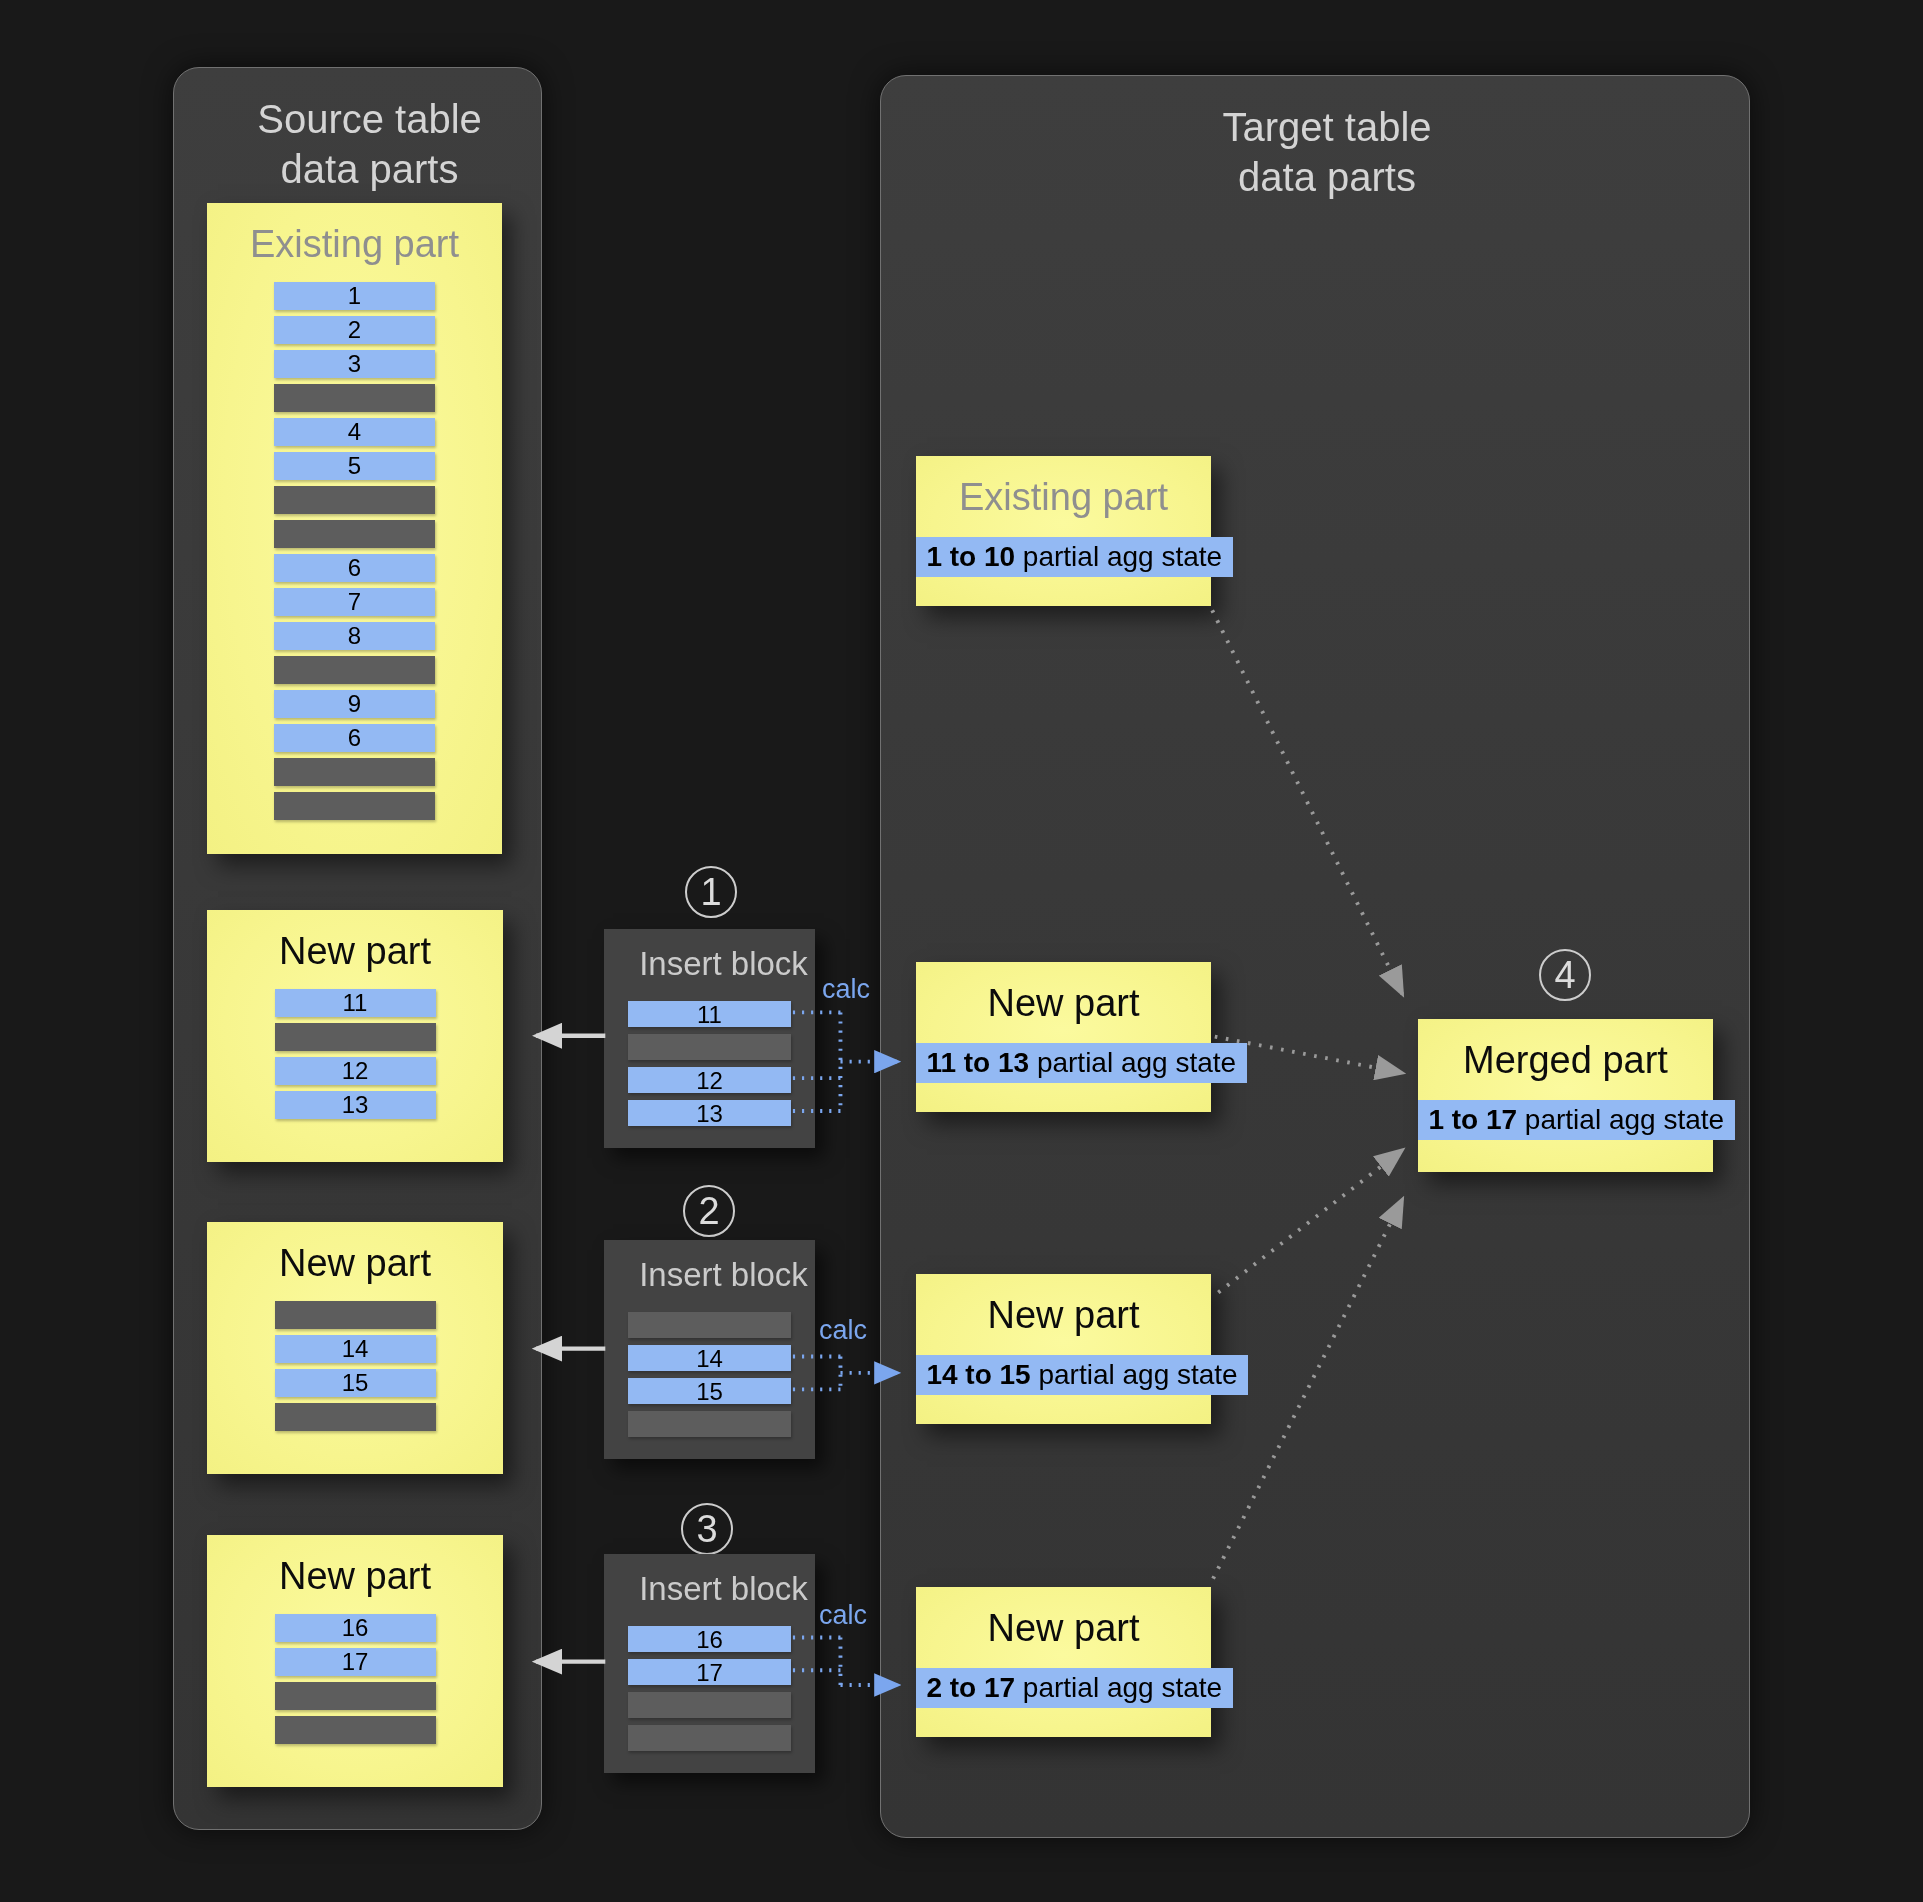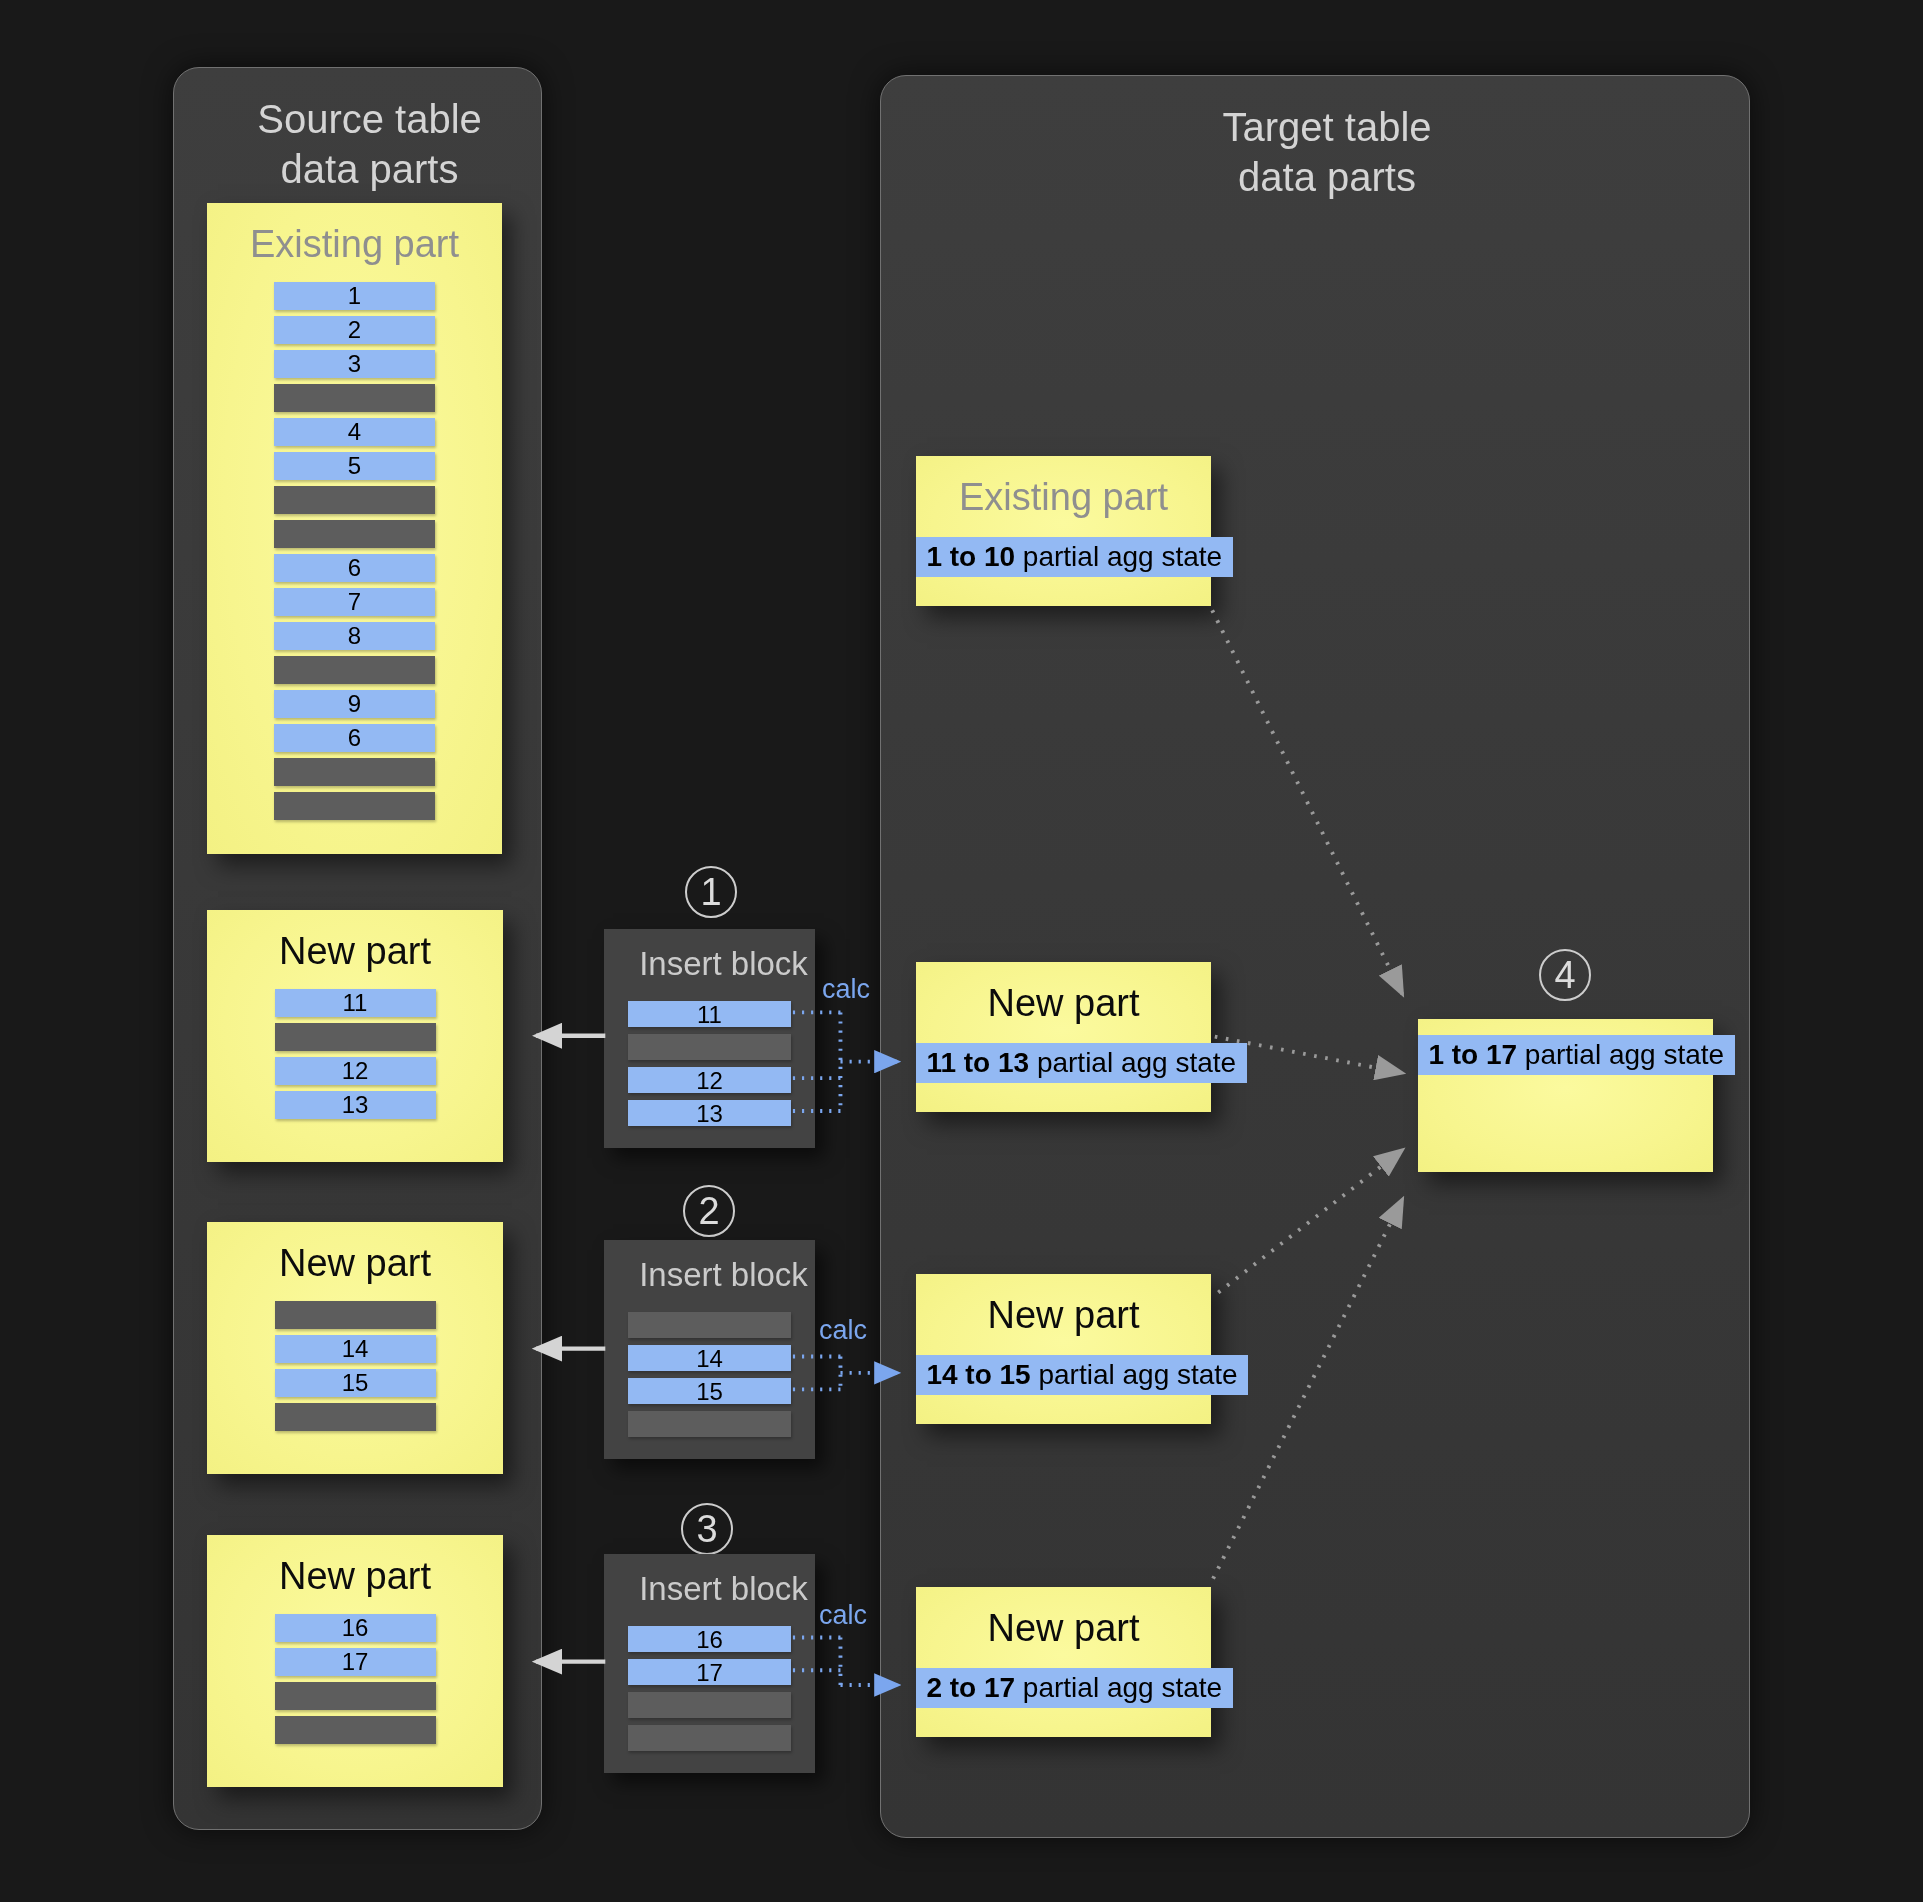--- a/index.html
+++ b/index.html
@@ -172,6 +172,7 @@
 
 <div class="step-circle" style="left:1539px;top:949px;">4</div>
 <div class="ybox" style="left:1418px;top:1019px;width:295px;height:153px;">
+  <div class="ybox-title">Merged part</div>
   <div class="agg"><b>1 to 17</b><span> partial agg state</span></div>
 </div>
 

